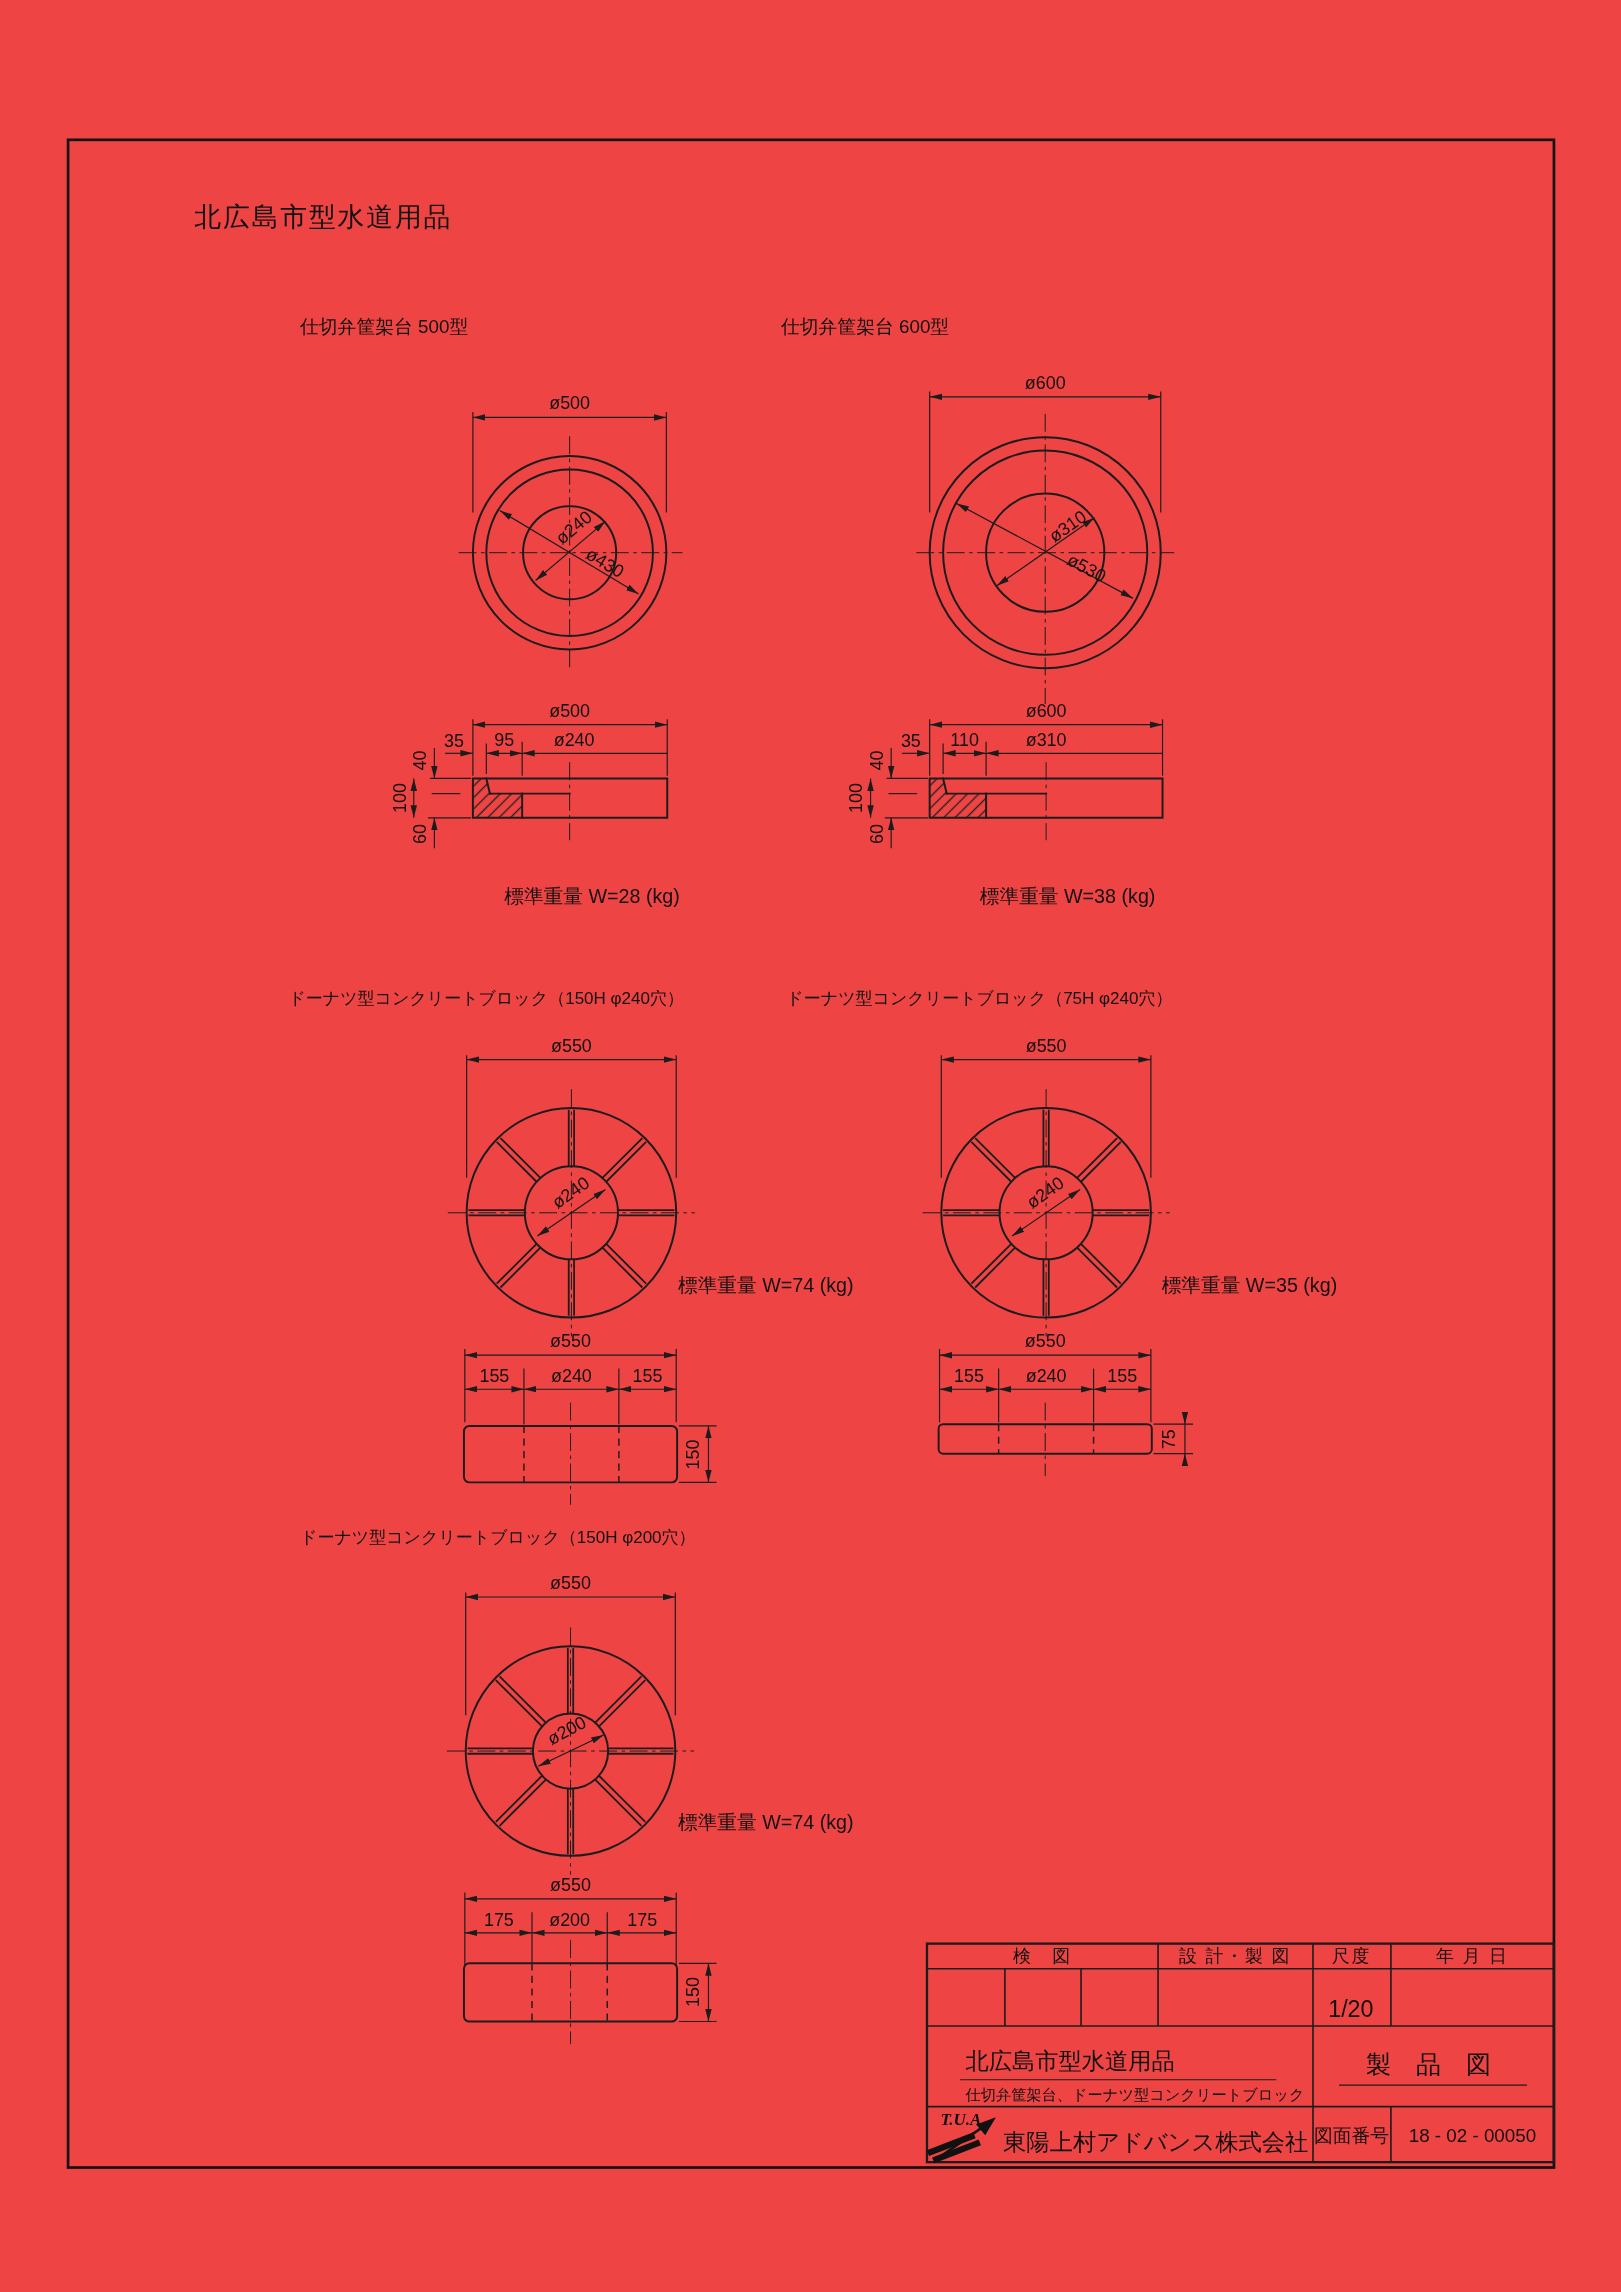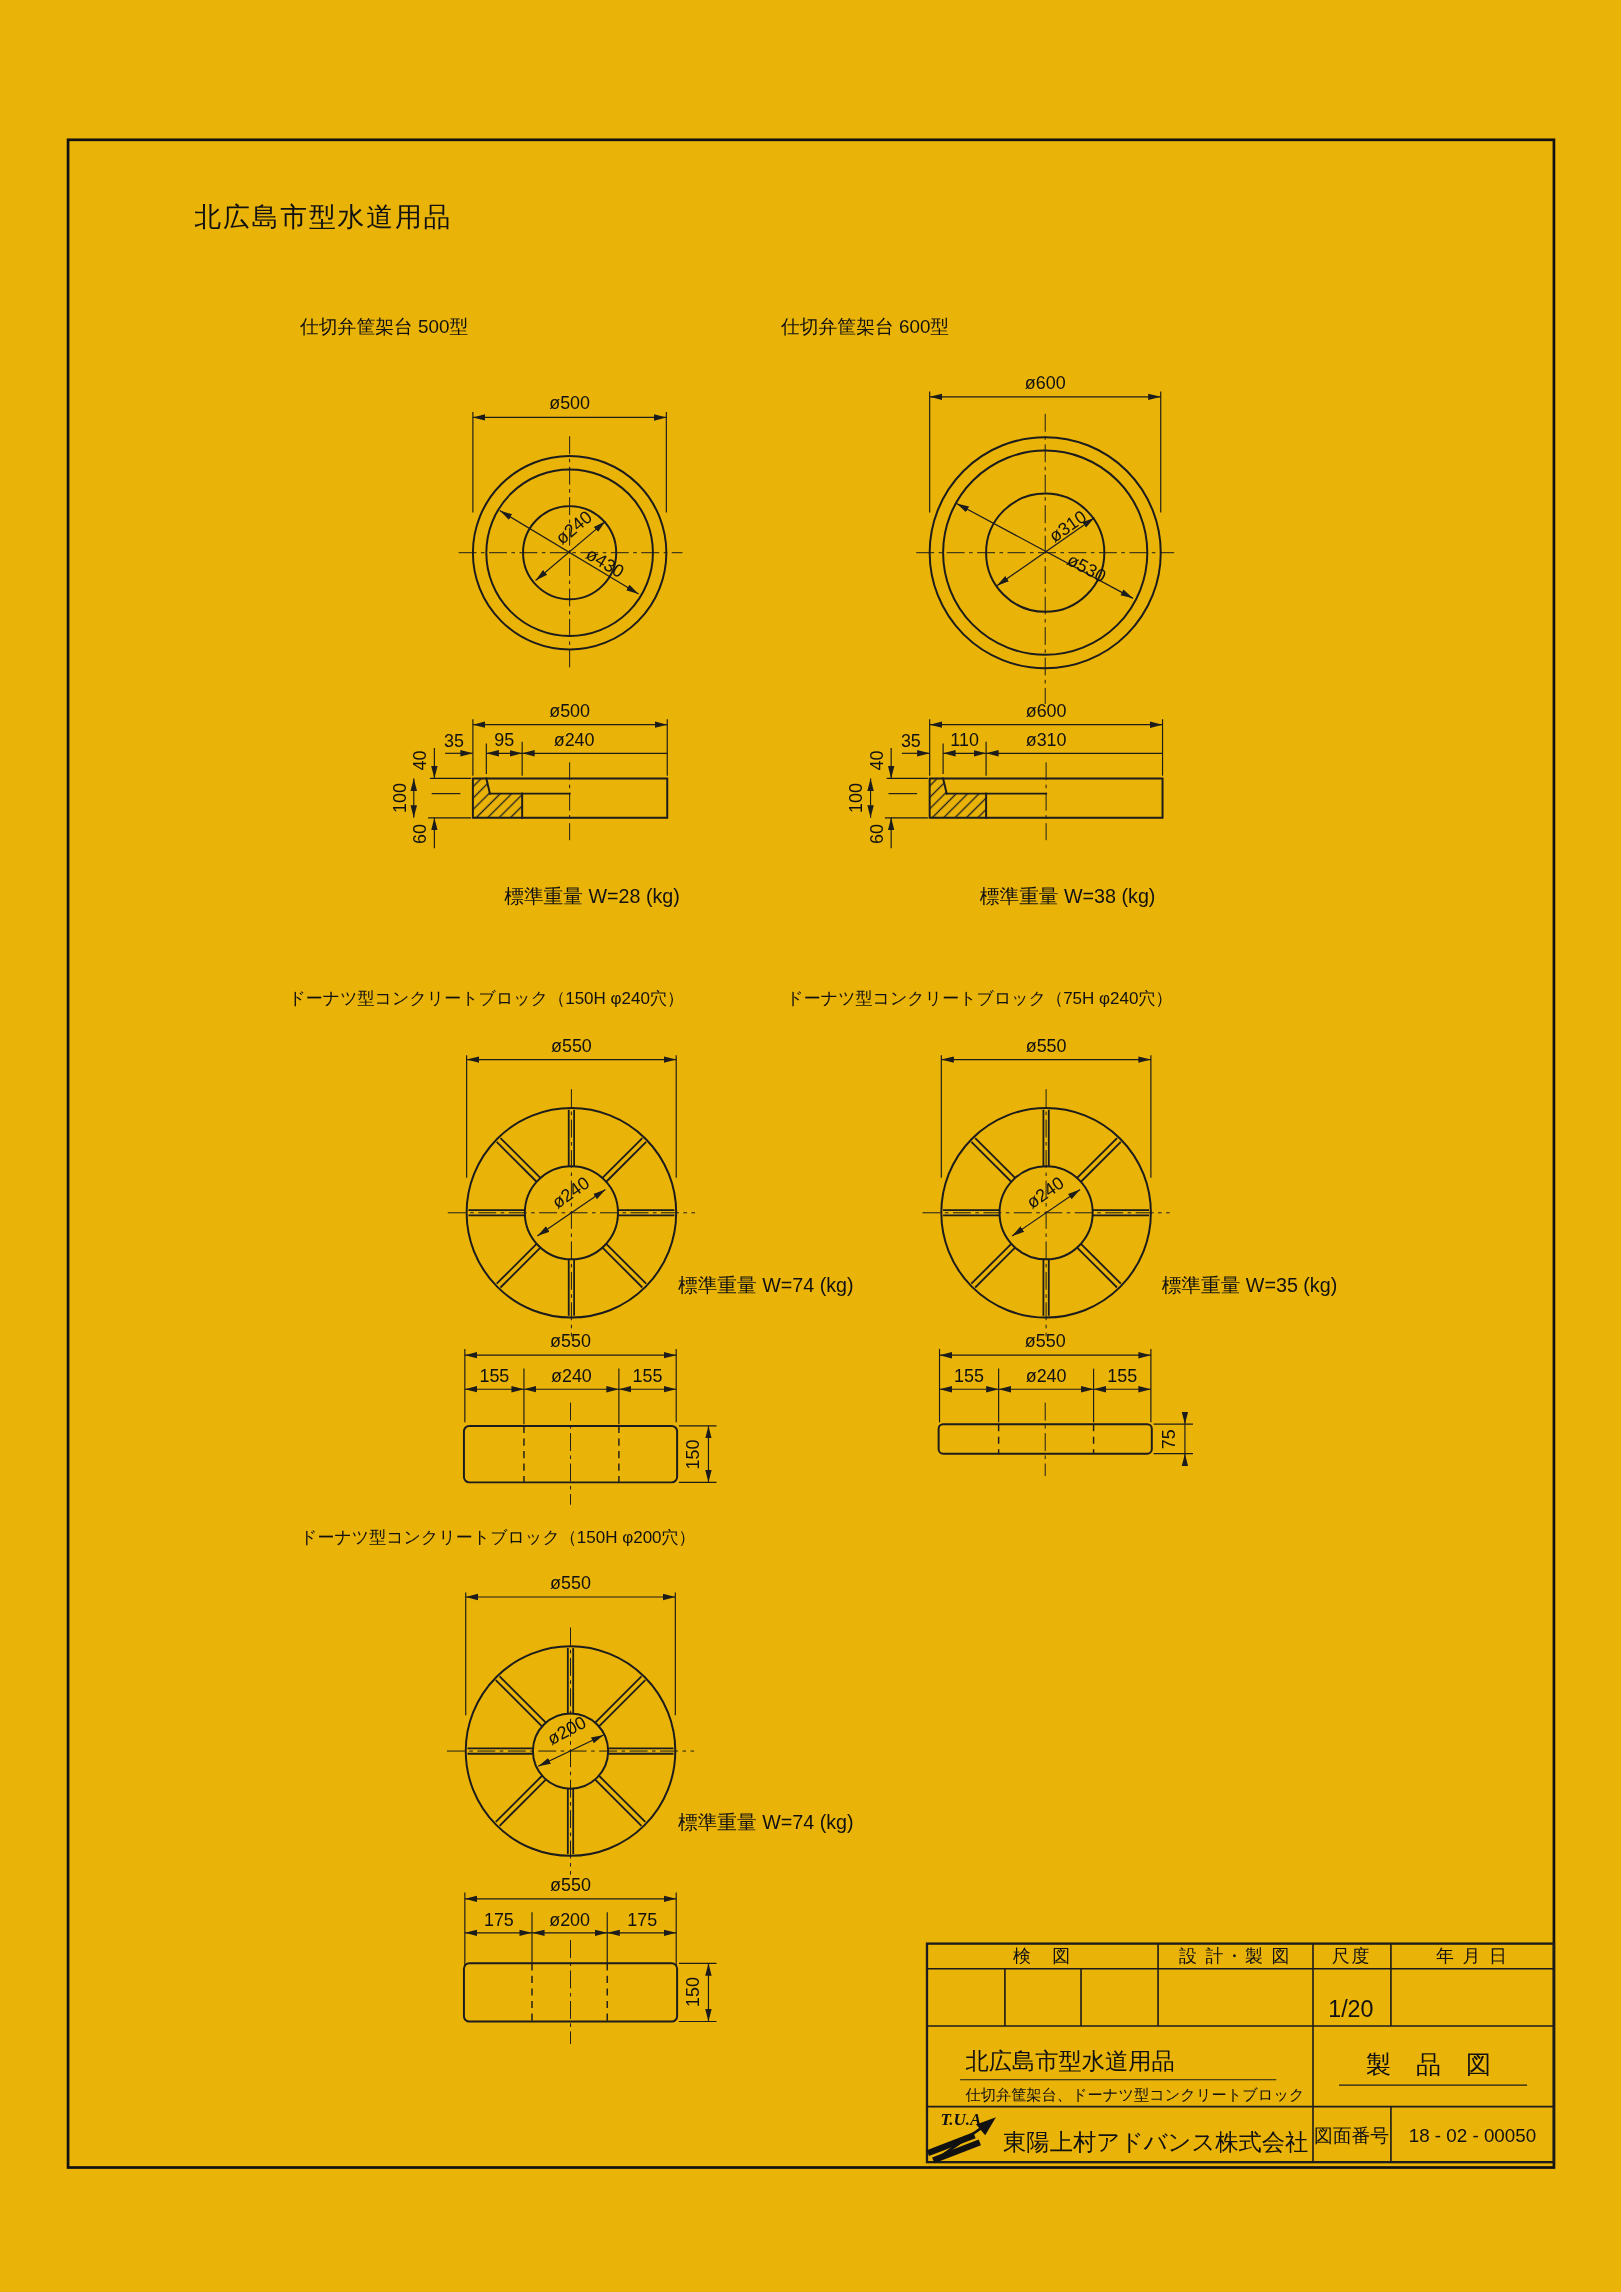--- a/index.html
+++ b/index.html
@@ -3,7 +3,7 @@
 <meta charset="utf-8">
 <style>
   html,body{margin:0;padding:0;background:#ffffff;}
-  .page{position:relative;width:1622px;height:2293px;background:#eab308;font-family:"Liberation Sans","DejaVu Sans",sans-serif;}
+  .page{position:relative;width:1622px;height:2293px;background:#ef4444;font-family:"Liberation Sans","DejaVu Sans",sans-serif;}
   svg{position:absolute;left:0;top:0;}
   svg text{fill:#111;font-family:"Liberation Sans","DejaVu Sans",sans-serif;}
   .obj{stroke:#1c1c1c;stroke-width:2.2;fill:none;stroke-linecap:square;}

